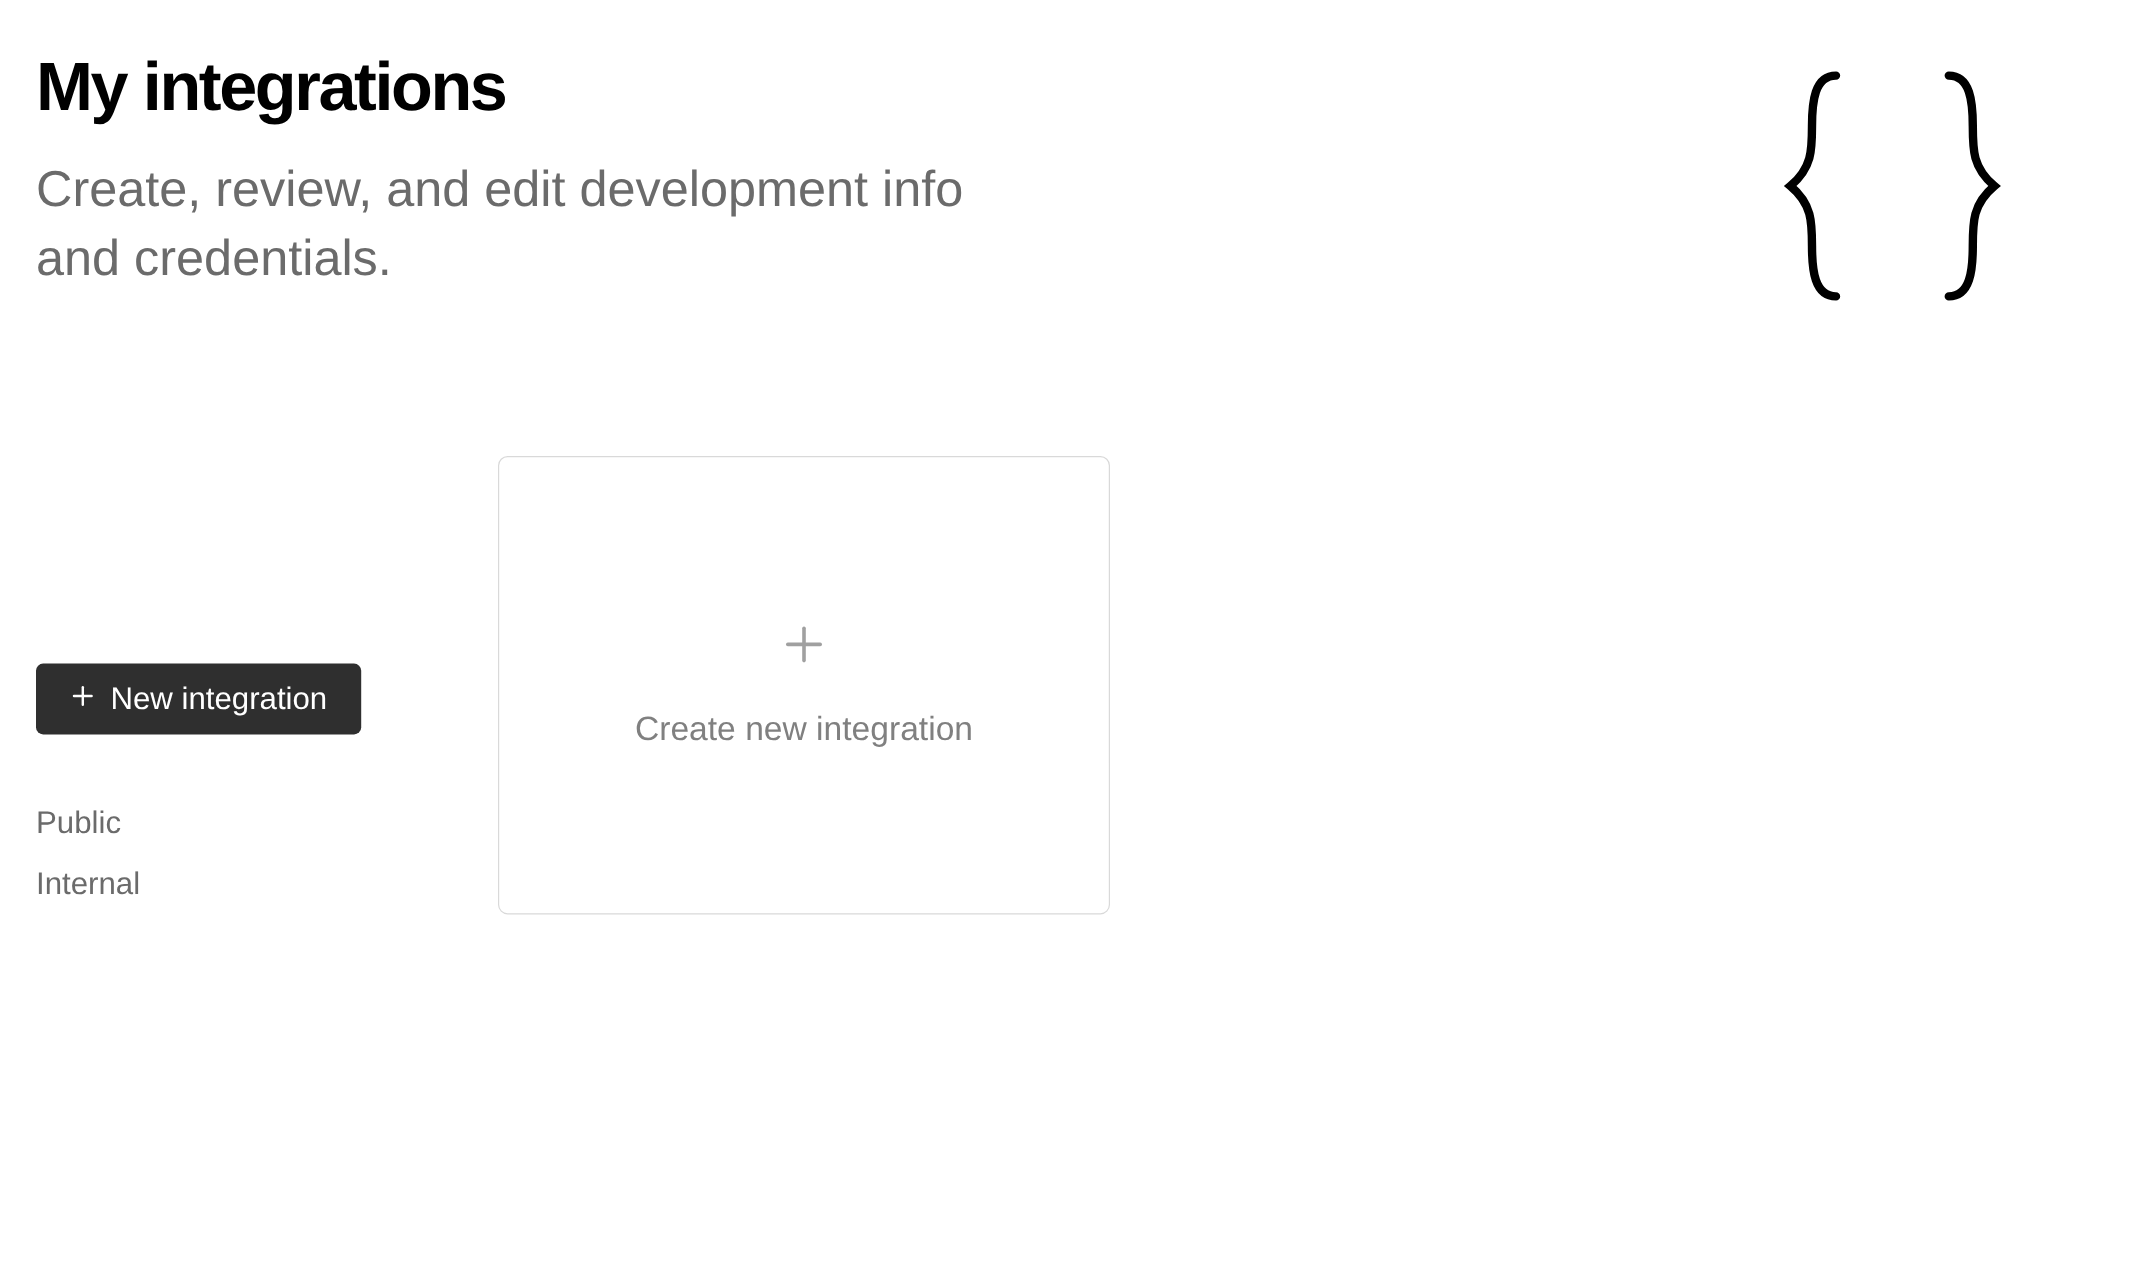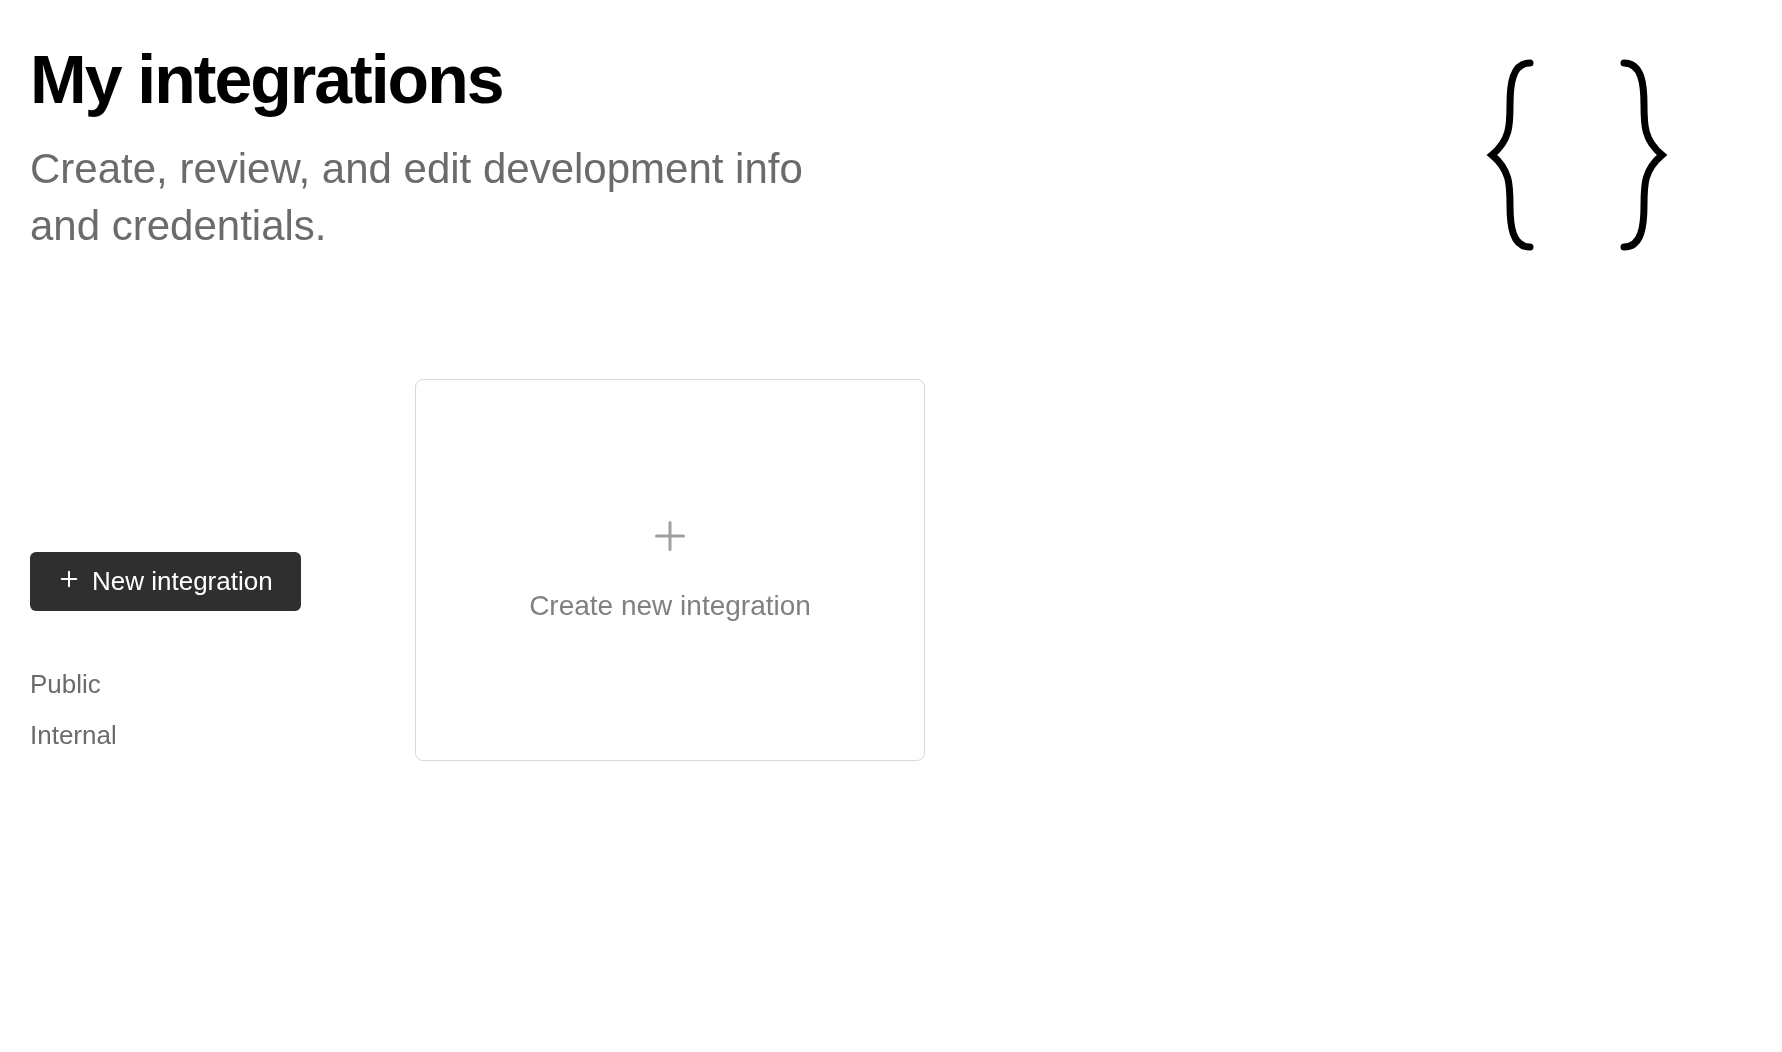--- a/index.html
+++ b/index.html
@@ -24,7 +24,7 @@
       max-width: 900px;
     }
     .page-title {
-      font-size: 68px;
+      font-size: 57px;
       font-weight: 700;
       line-height: 1;
       letter-spacing: -2px;

